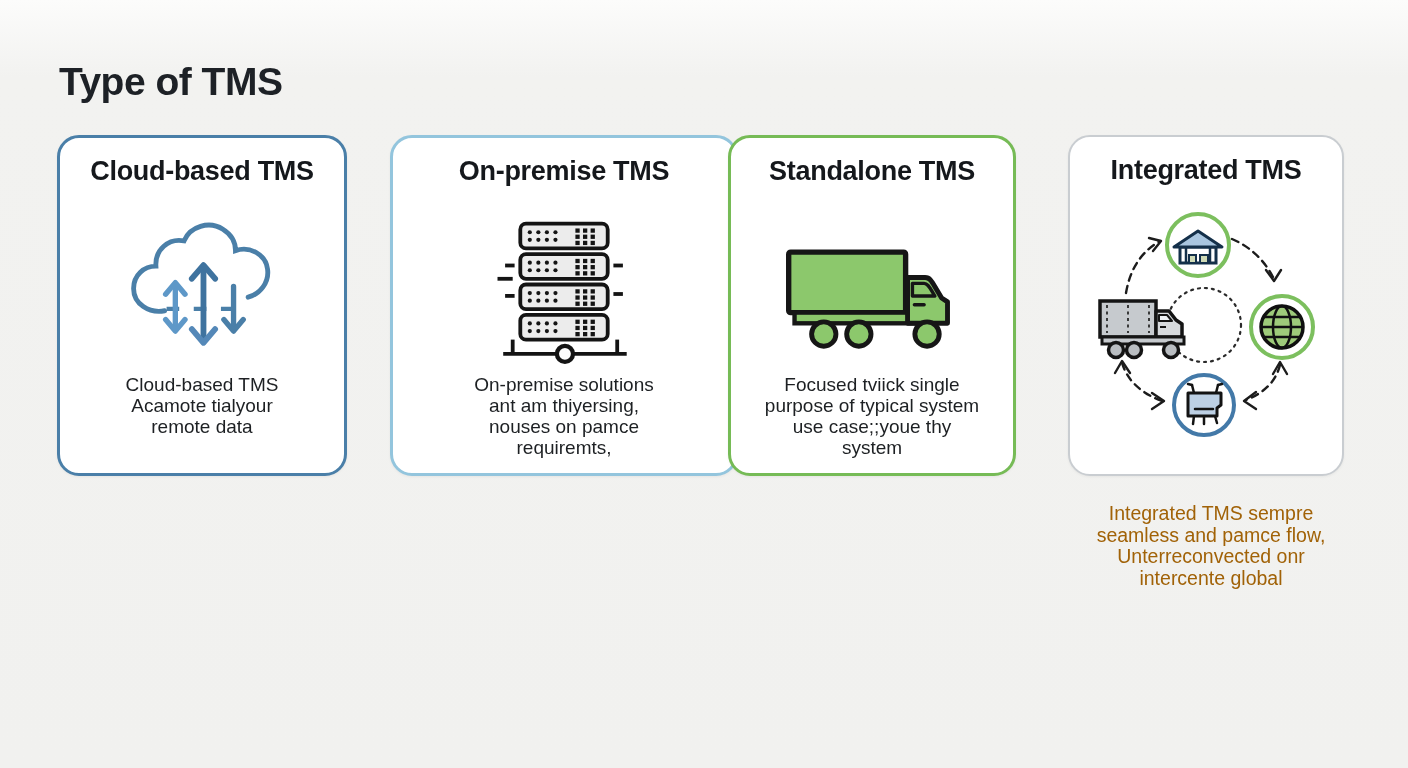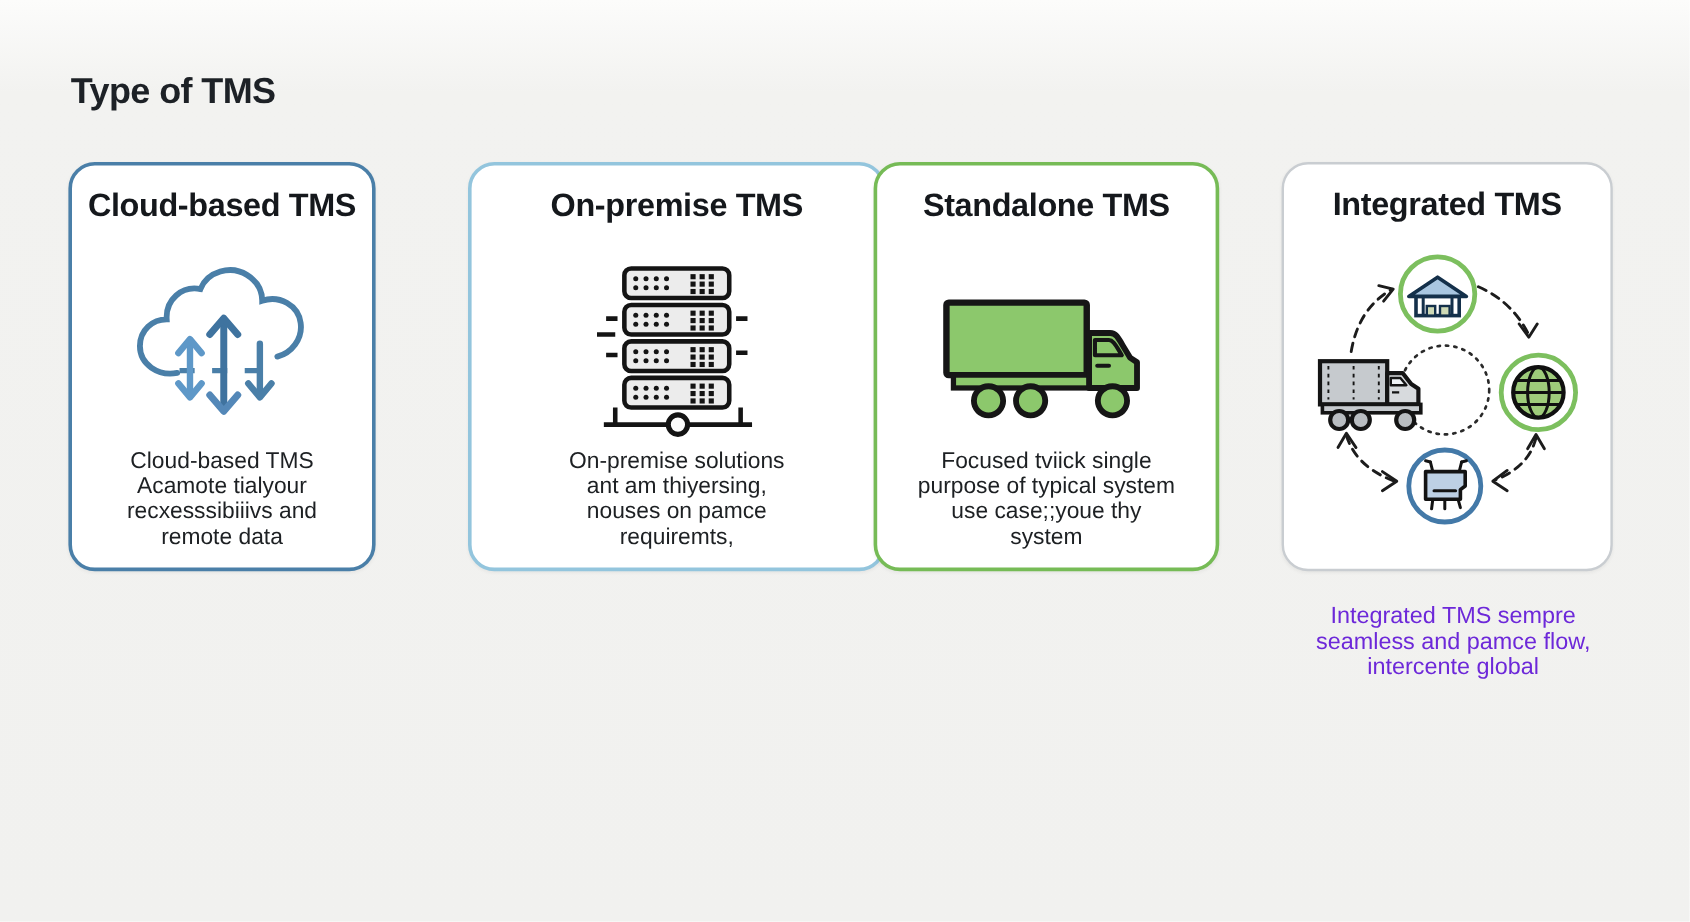--- a/index.html
+++ b/index.html
@@ -11,7 +11,7 @@
   }
   .page-title{
     position:absolute;left:59px;top:60px;
-    font-size:30px;font-weight:700;letter-spacing:-0.5px;color:#1d2126;
+    font-size:39px;font-weight:700;letter-spacing:-0.5px;color:#1d2126;
   }
   .card{
     position:absolute;top:135px;height:341px;background:#ffffff;

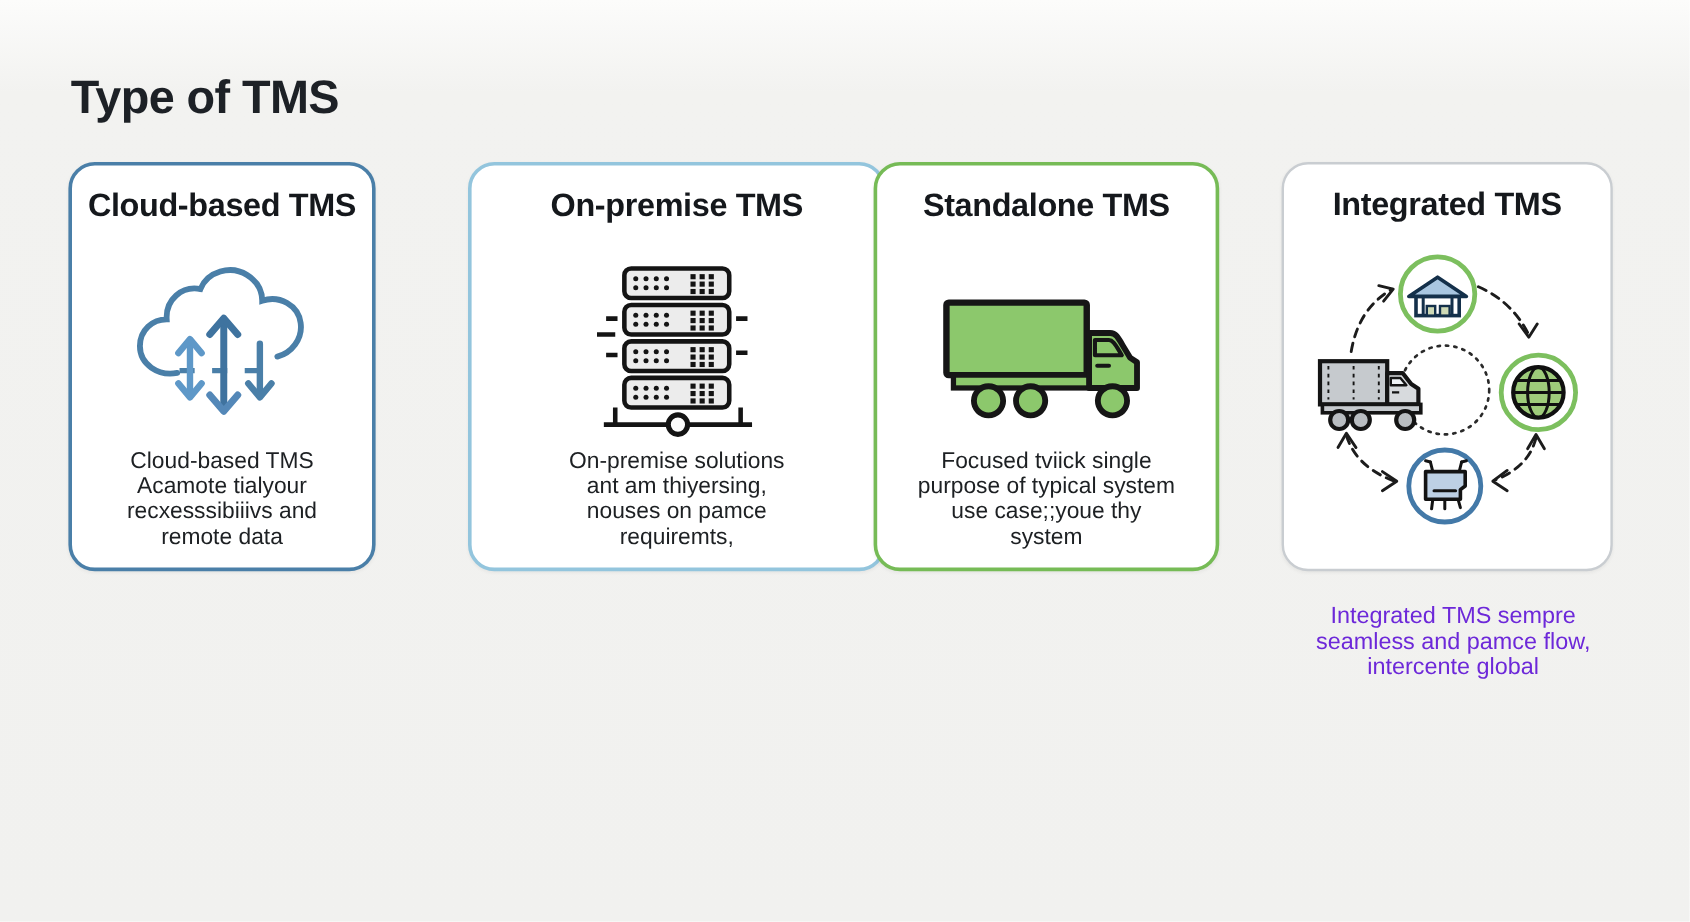--- a/index.html
+++ b/index.html
@@ -18,7 +18,7 @@
     border-radius:22px;box-sizing:border-box;
     box-shadow:0 1px 3px rgba(0,0,0,0.05);
   }
-  .card-1{left:57px;width:256px;border:3px solid #4a7fa8;padding-left:16px;}
+  .card-1{left:57px;width:290px;border:3px solid #4a7fa8;padding-left:16px;}
   .card-2{left:390px;width:348px;border:3px solid #93c5dd;}
   .card-3{left:728px;width:288px;border:3px solid #76bb56;}
   .card-4{left:1068px;width:276px;border:2px solid #c9cdd1;}

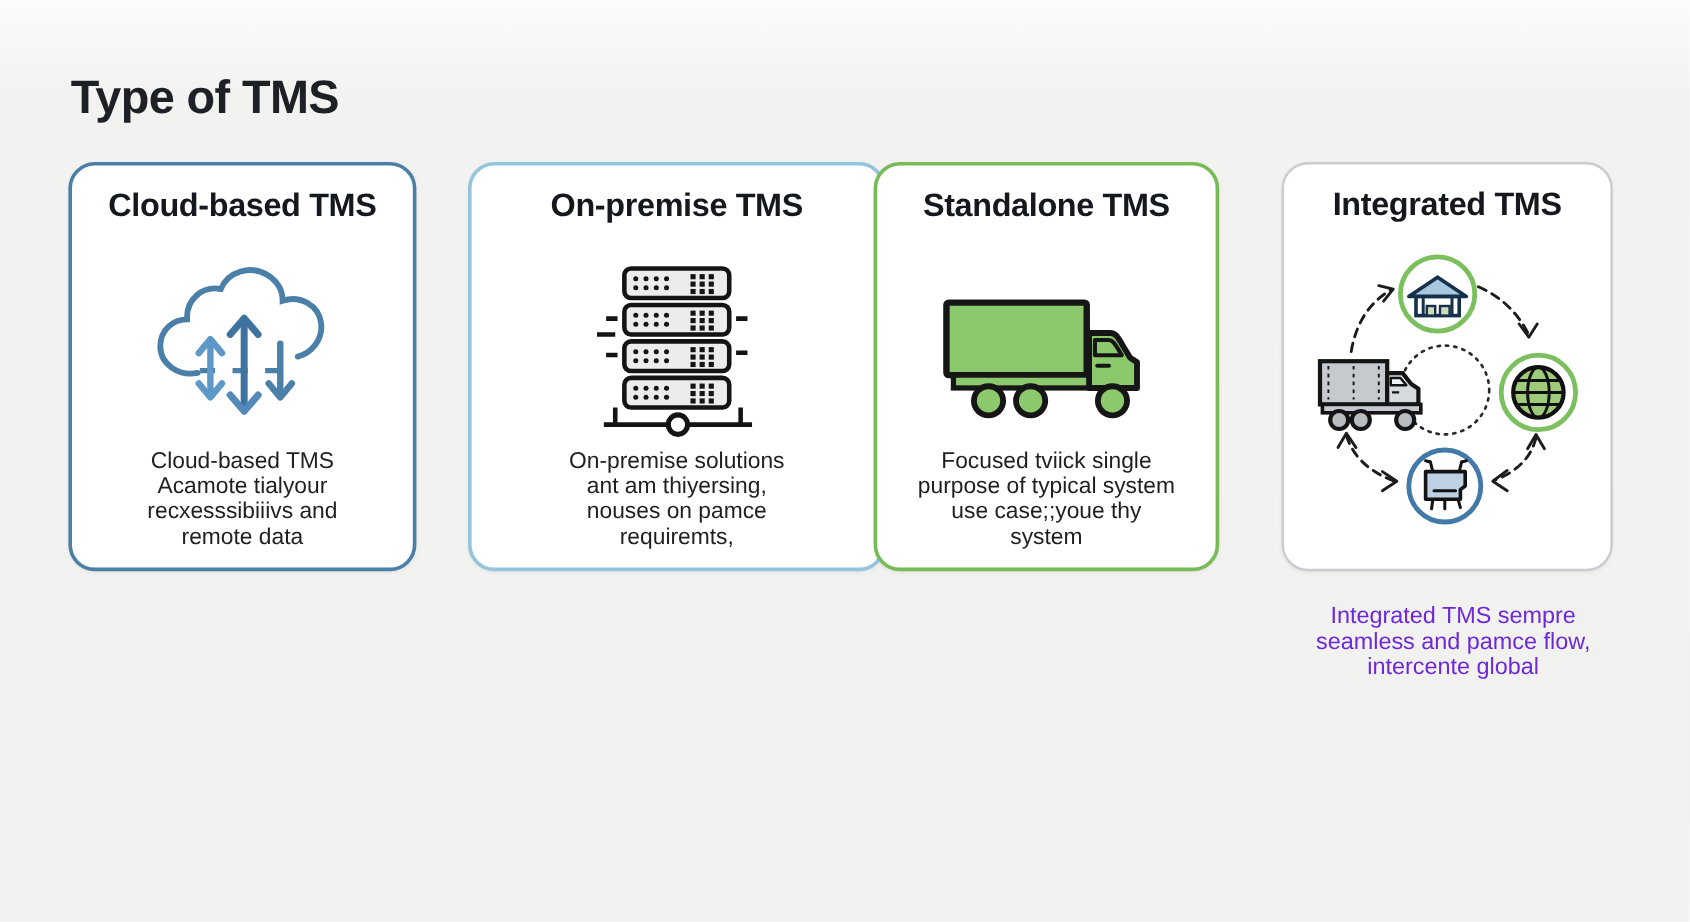--- a/index.html
+++ b/index.html
@@ -70,7 +70,6 @@
   <div class="card-desc">
     <div>Cloud-based TMS</div>
     <div>Acamote tialyour</div>
-    <div>recxesssibiiivs and</div>
     <div>remote data</div>
   </div>
 </div>

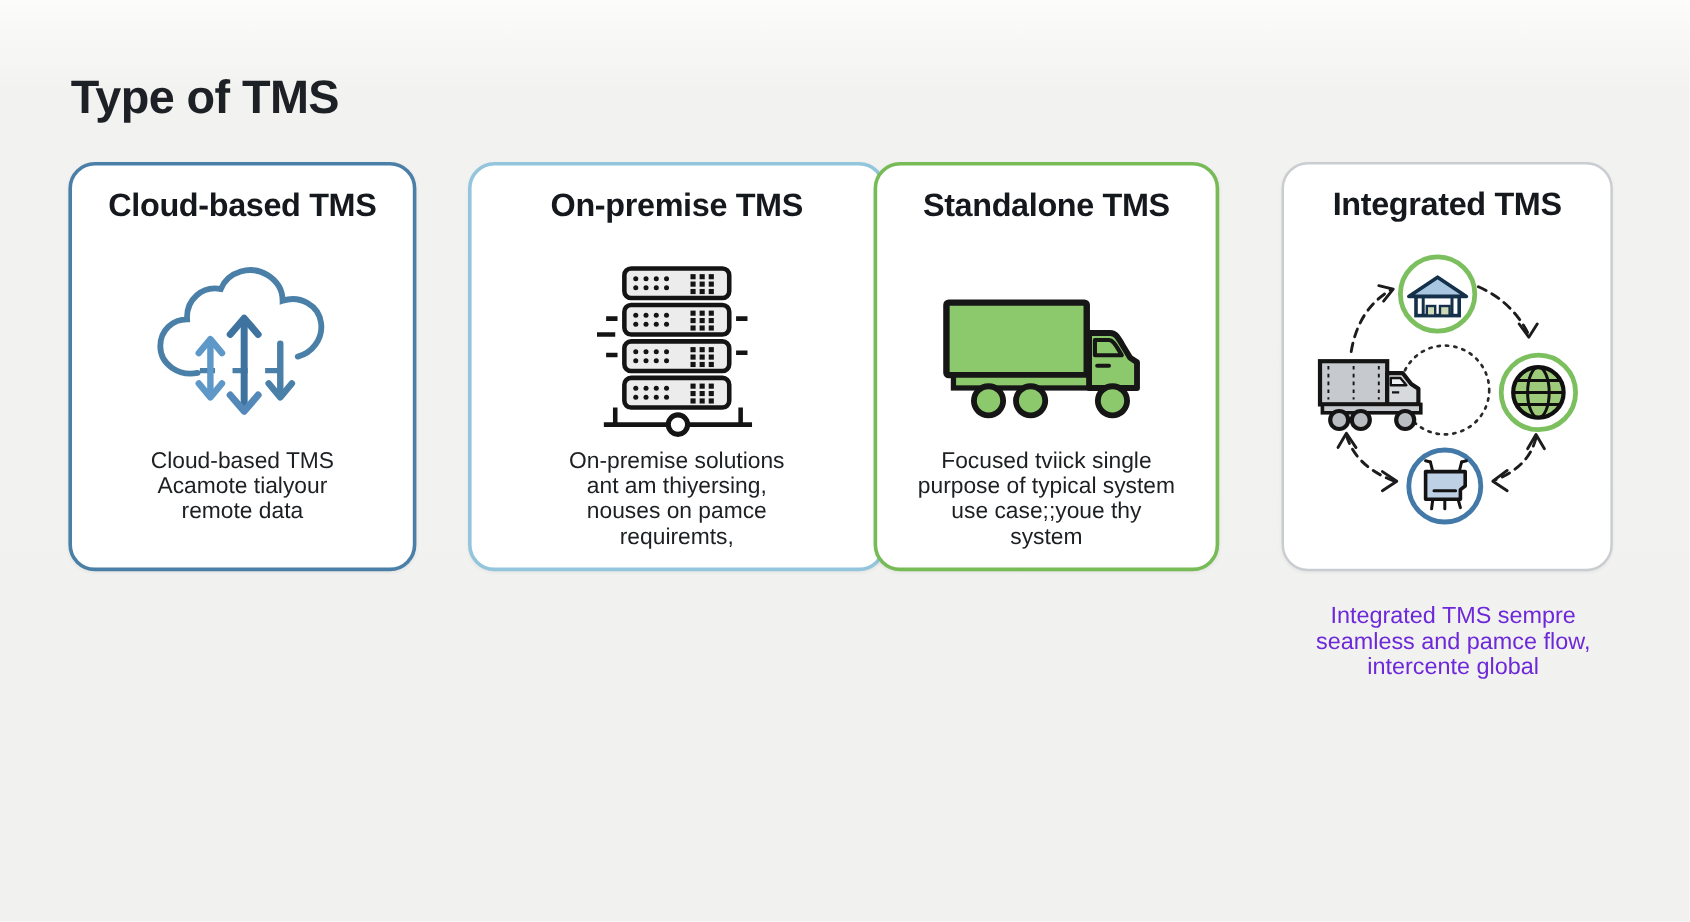--- a/index.html
+++ b/index.html
@@ -37,7 +37,7 @@
   }
   .desc-outside{
     position:absolute;left:1068px;top:503px;width:286px;text-align:center;
-    font-size:19.5px;line-height:21.5px;color:#6d28d9;
+    font-size:19.5px;line-height:21.5px;color:#a16207;
   }
 </style>
 </head>

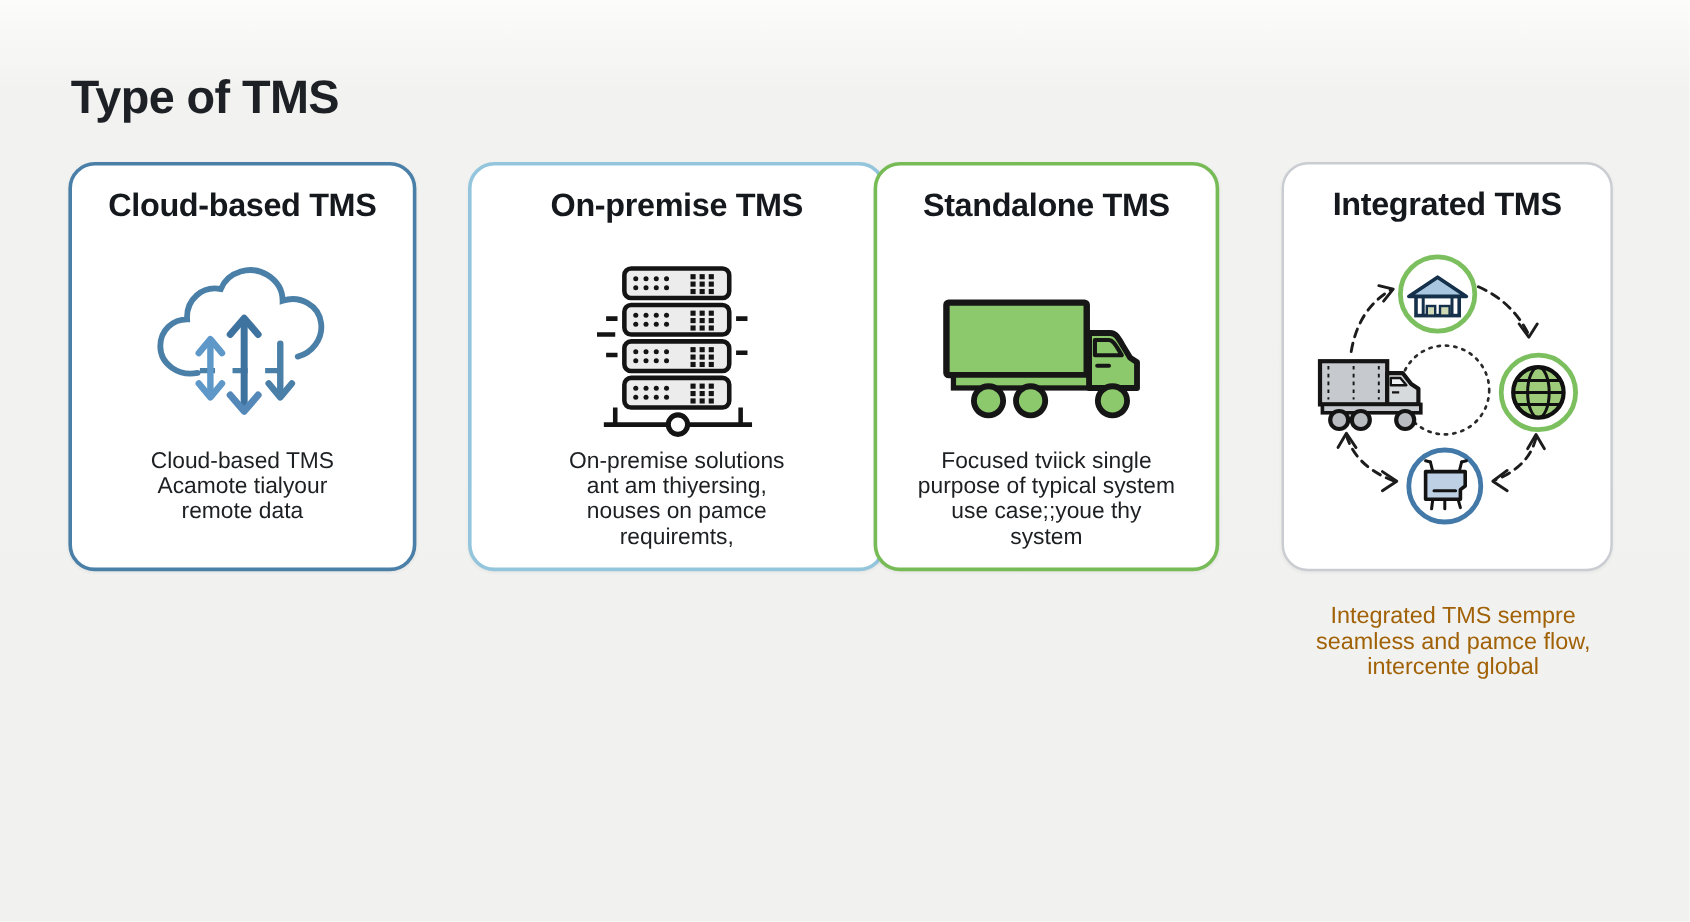--- a/index.html
+++ b/index.html
@@ -221,6 +221,7 @@
 <div class="desc-outside">
   <div>Integrated TMS sempre</div>
   <div>seamless and pamce flow,</div>
+  <div>Unterreconvected onr</div>
   <div>intercente global</div>
 </div>
 

